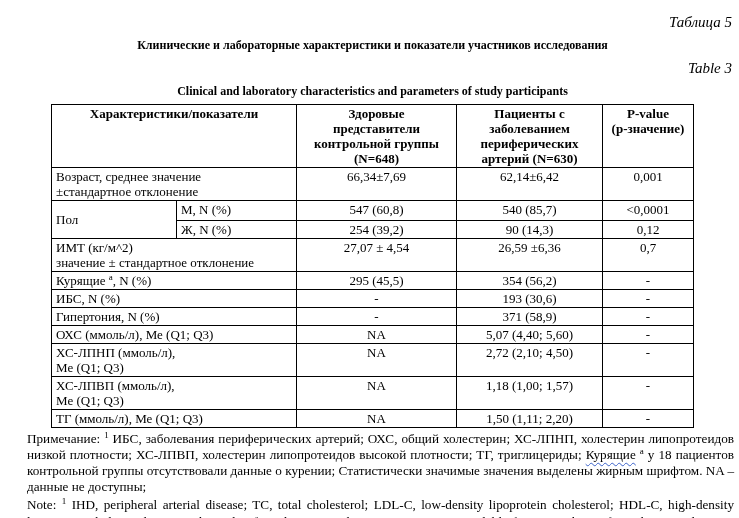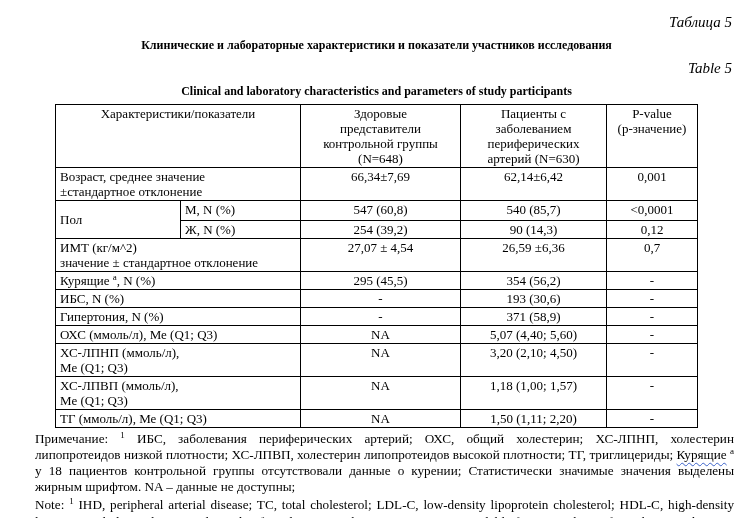--- a/index.html
+++ b/index.html
@@ -14,7 +14,7 @@
     width: 739px;
     height: 518px;
     box-sizing: border-box;
-    padding: 12px 3px 4px 17px;
+    padding: 12px 3px 4px 9px;
     overflow: hidden;
   }
   .caption-label {

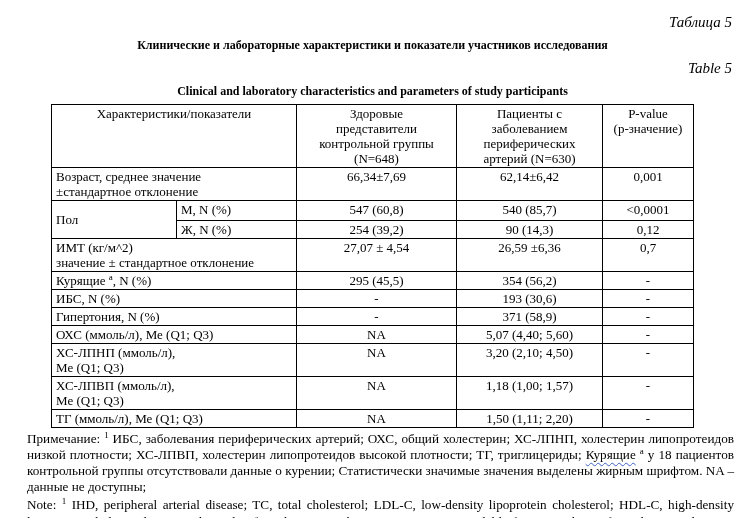--- a/index.html
+++ b/index.html
@@ -92,7 +92,7 @@
 
   <div class="caption-label">Таблица 5</div>
   <div class="caption-title">Клинические и лабораторные характеристики и показатели участников исследования</div>
-  <div class="caption-label second">Table 5</div>
+  <div class="caption-label second">Table 3</div>
   <div class="caption-title">Clinical and laboratory characteristics and parameters of study participants</div>
 
   <table class="data-table">

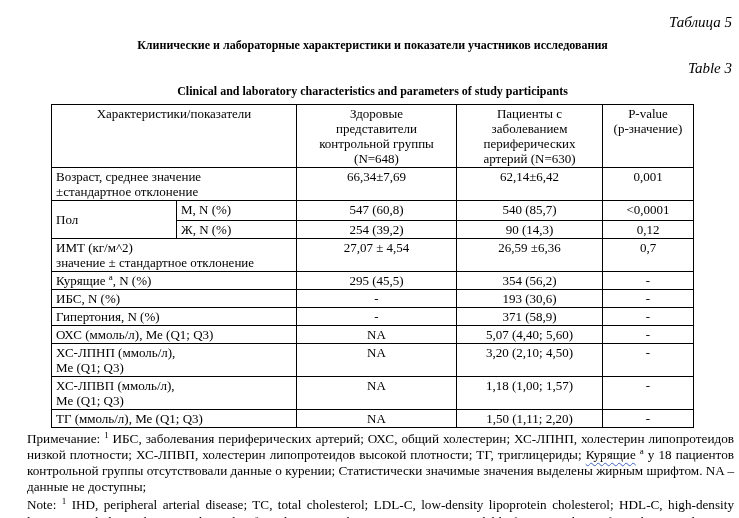--- a/index.html
+++ b/index.html
@@ -50,7 +50,7 @@
     overflow: hidden;
   }
   table.data-table td.hdr {
-    font-weight: normal;
+    font-weight: bold;
     text-align: center;
   }
   table.data-table td.c-label {

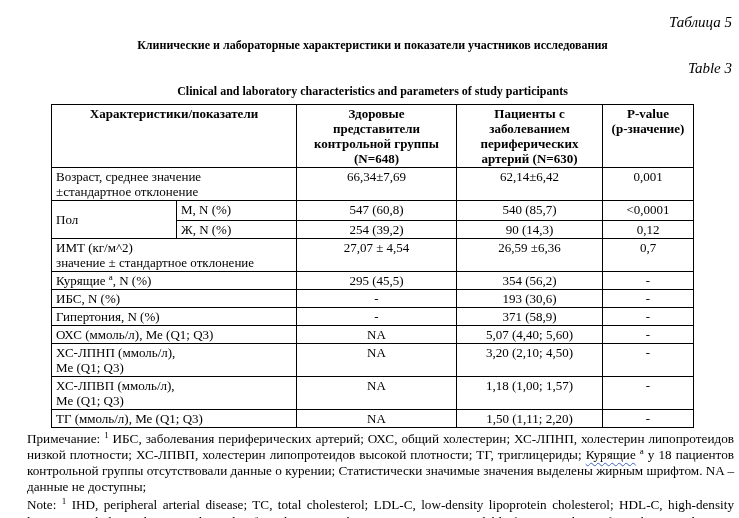--- a/index.html
+++ b/index.html
@@ -180,7 +180,7 @@
         <td class="c-label" colspan="2" style="height:30px">ХС-ЛПНП (ммоль/л),
 Ме (Q1; Q3)</td>
         <td class="c-val">NA</td>
-        <td class="c-val">3,20 (2,10; 4,50)</td>
+        <td class="c-val">2,72 (2,10; 4,50)</td>
         <td class="c-val">-</td>
       </tr>
 

